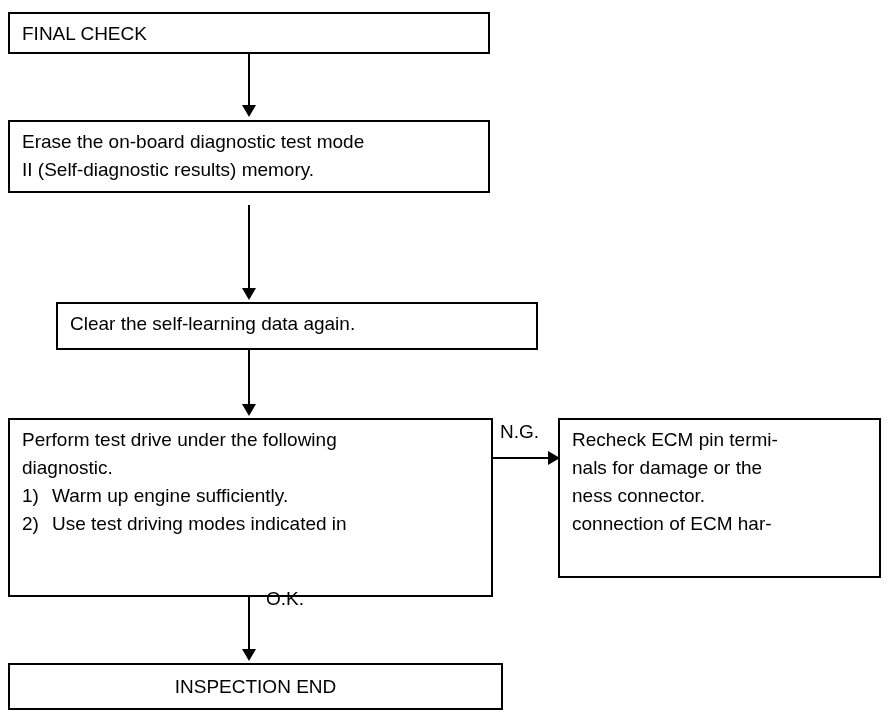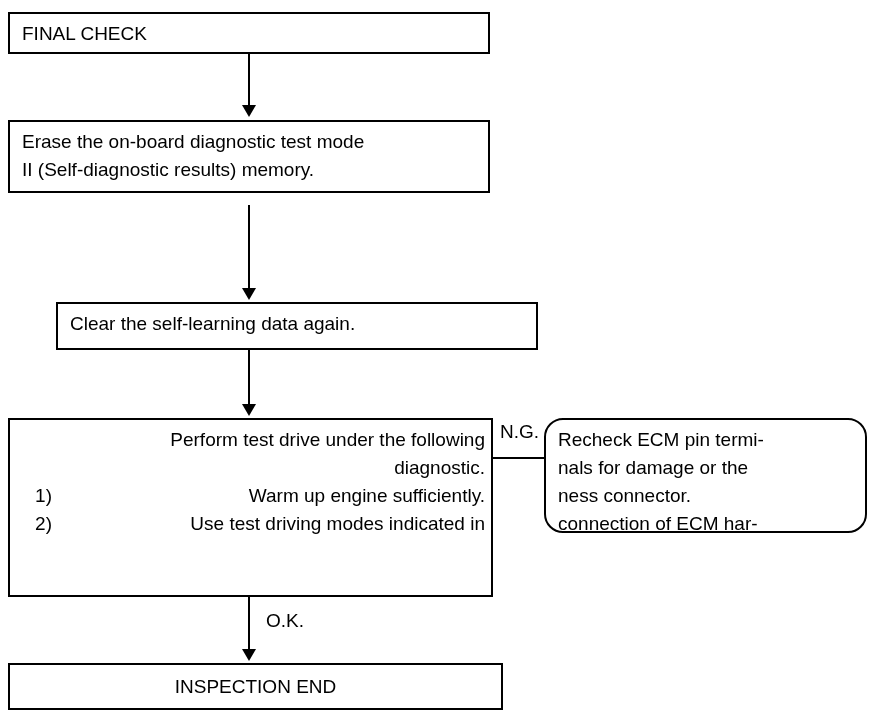--- a/index.html
+++ b/index.html
@@ -133,7 +133,7 @@
   <div class="vline" style="left:248px; top:350px; height:56px;"></div>
   <div class="arrow-down" style="left:242px; top:404px;"></div>
 
-  <div class="box pad left" style="left:8px; top:418px; width:485px; height:179px;text-align:right;">
+  <div class="box pad left" style="left:8px; top:418px; width:485px; height:179px;">
     <div class="box-text">Perform test drive under the following</div>
     <div class="box-text">diagnostic.</div>
 

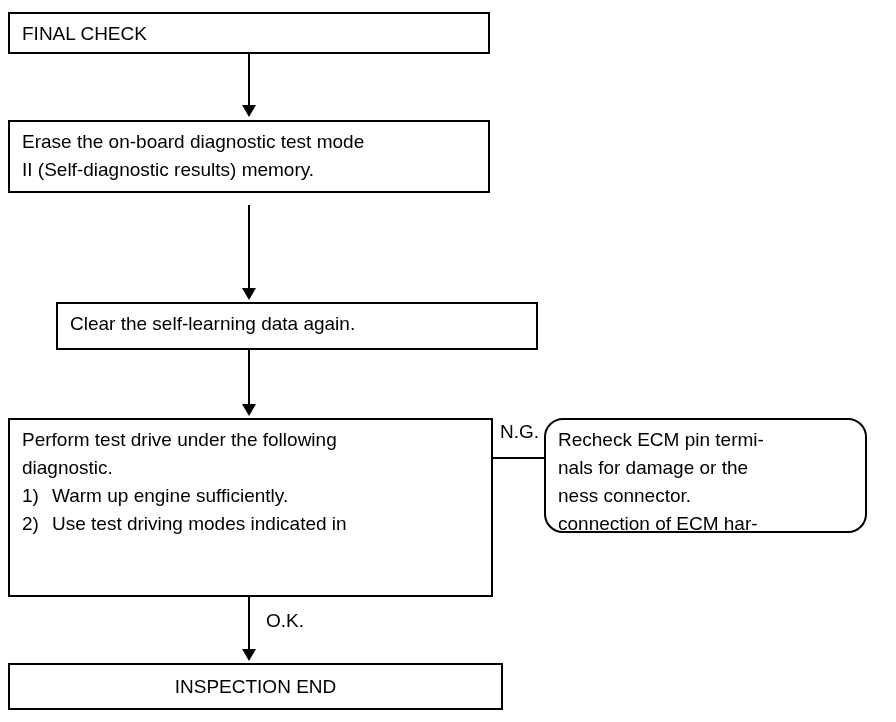--- a/index.html
+++ b/index.html
@@ -153,7 +153,7 @@
   <div class="hline" style="left:493px; top:457px; width:62px;"></div>
   <div class="arrow-right" style="left:548px; top:451px;"></div>
 
-  <div class="box pad left" style="left:544px; top:418px; width:323px; height:115px;border-radius:19px;">
+  <div class="box pad left" style="left:558px; top:418px; width:323px; height:160px;">
     <div class="box-text">Recheck ECM pin termi-</div>
     <div class="box-text">nals for damage or the</div>
     <div class="box-text">ness connector.</div>

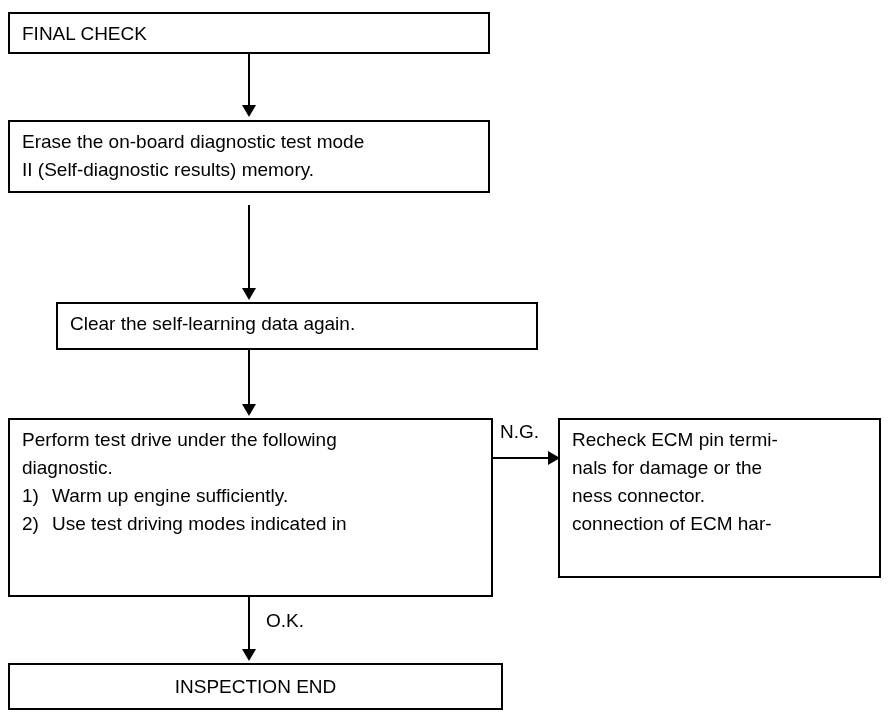--- a/index.html
+++ b/index.html
@@ -162,7 +162,7 @@
 
   <div class="vline" style="left:248px; top:597px; height:54px;"></div>
   <div class="arrow-down" style="left:242px; top:649px;"></div>
-  <div class="edge-label" style="left:266px; top:610px;">O.K.</div>
+  <div class="edge-label" style="left:266px; top:588px;">O.K.</div>
 
   <div class="box center" style="left:8px; top:663px; width:495px; height:47px;">
     <div class="box-text">INSPECTION END</div>

